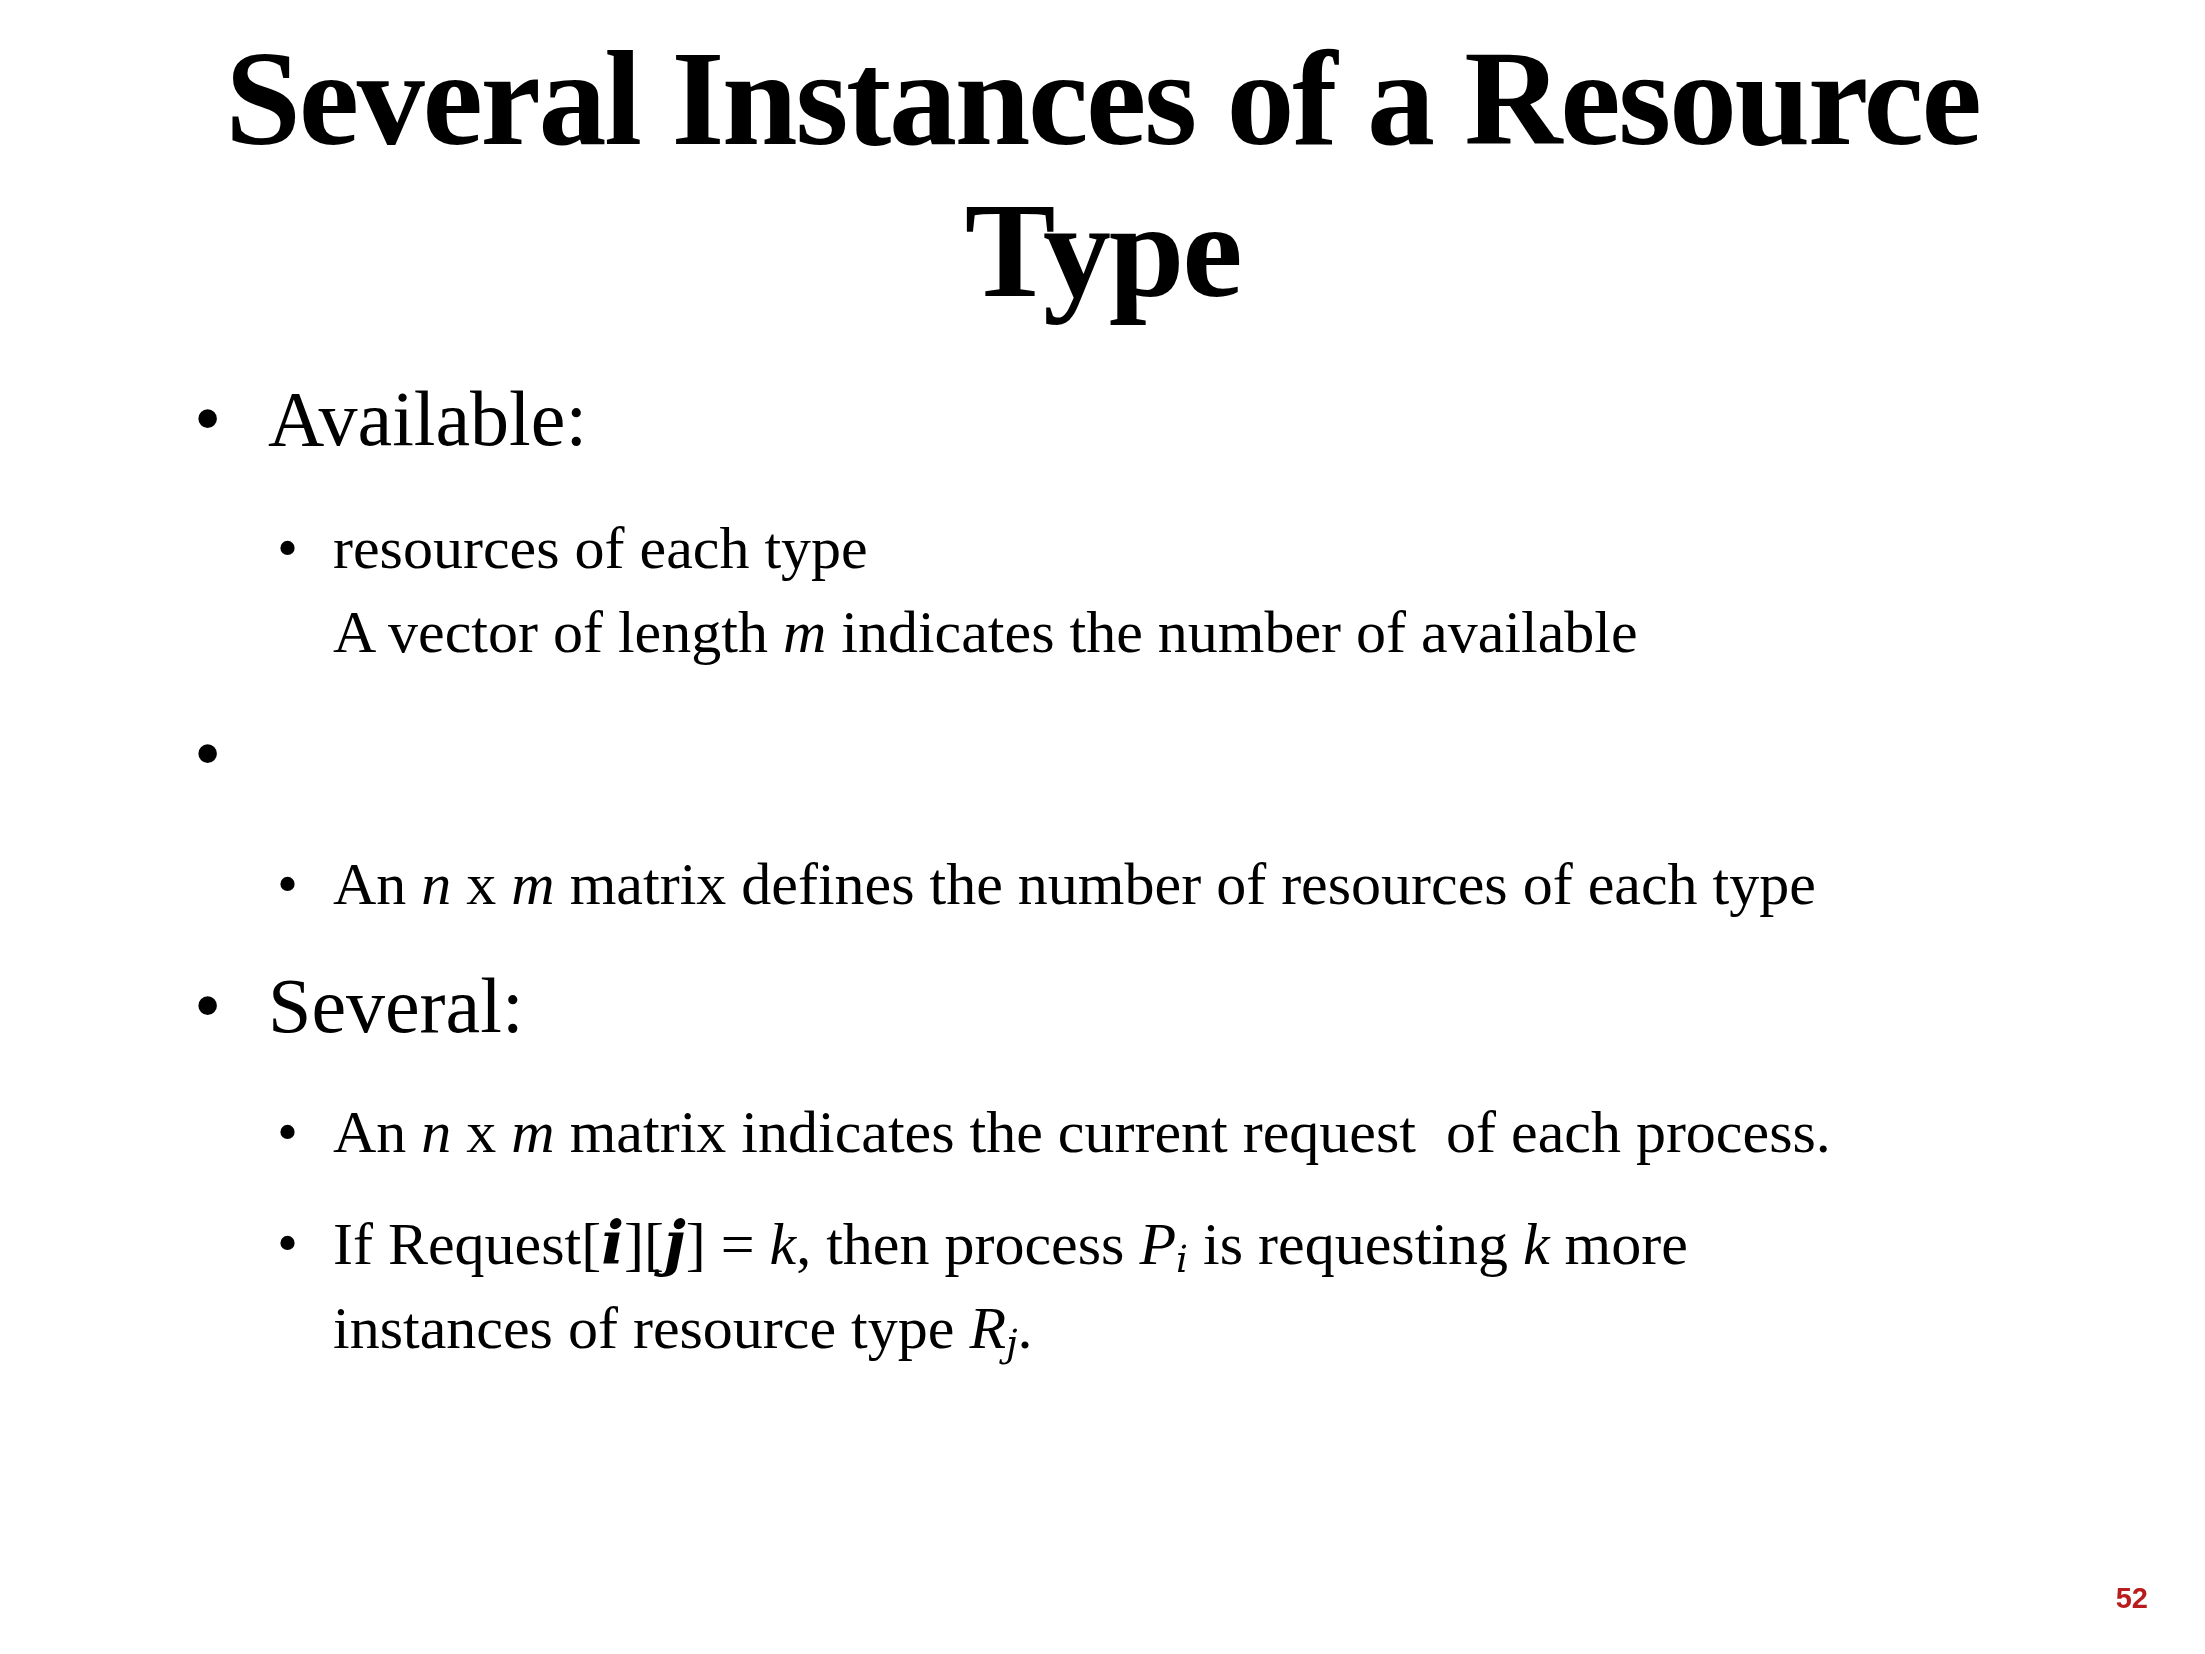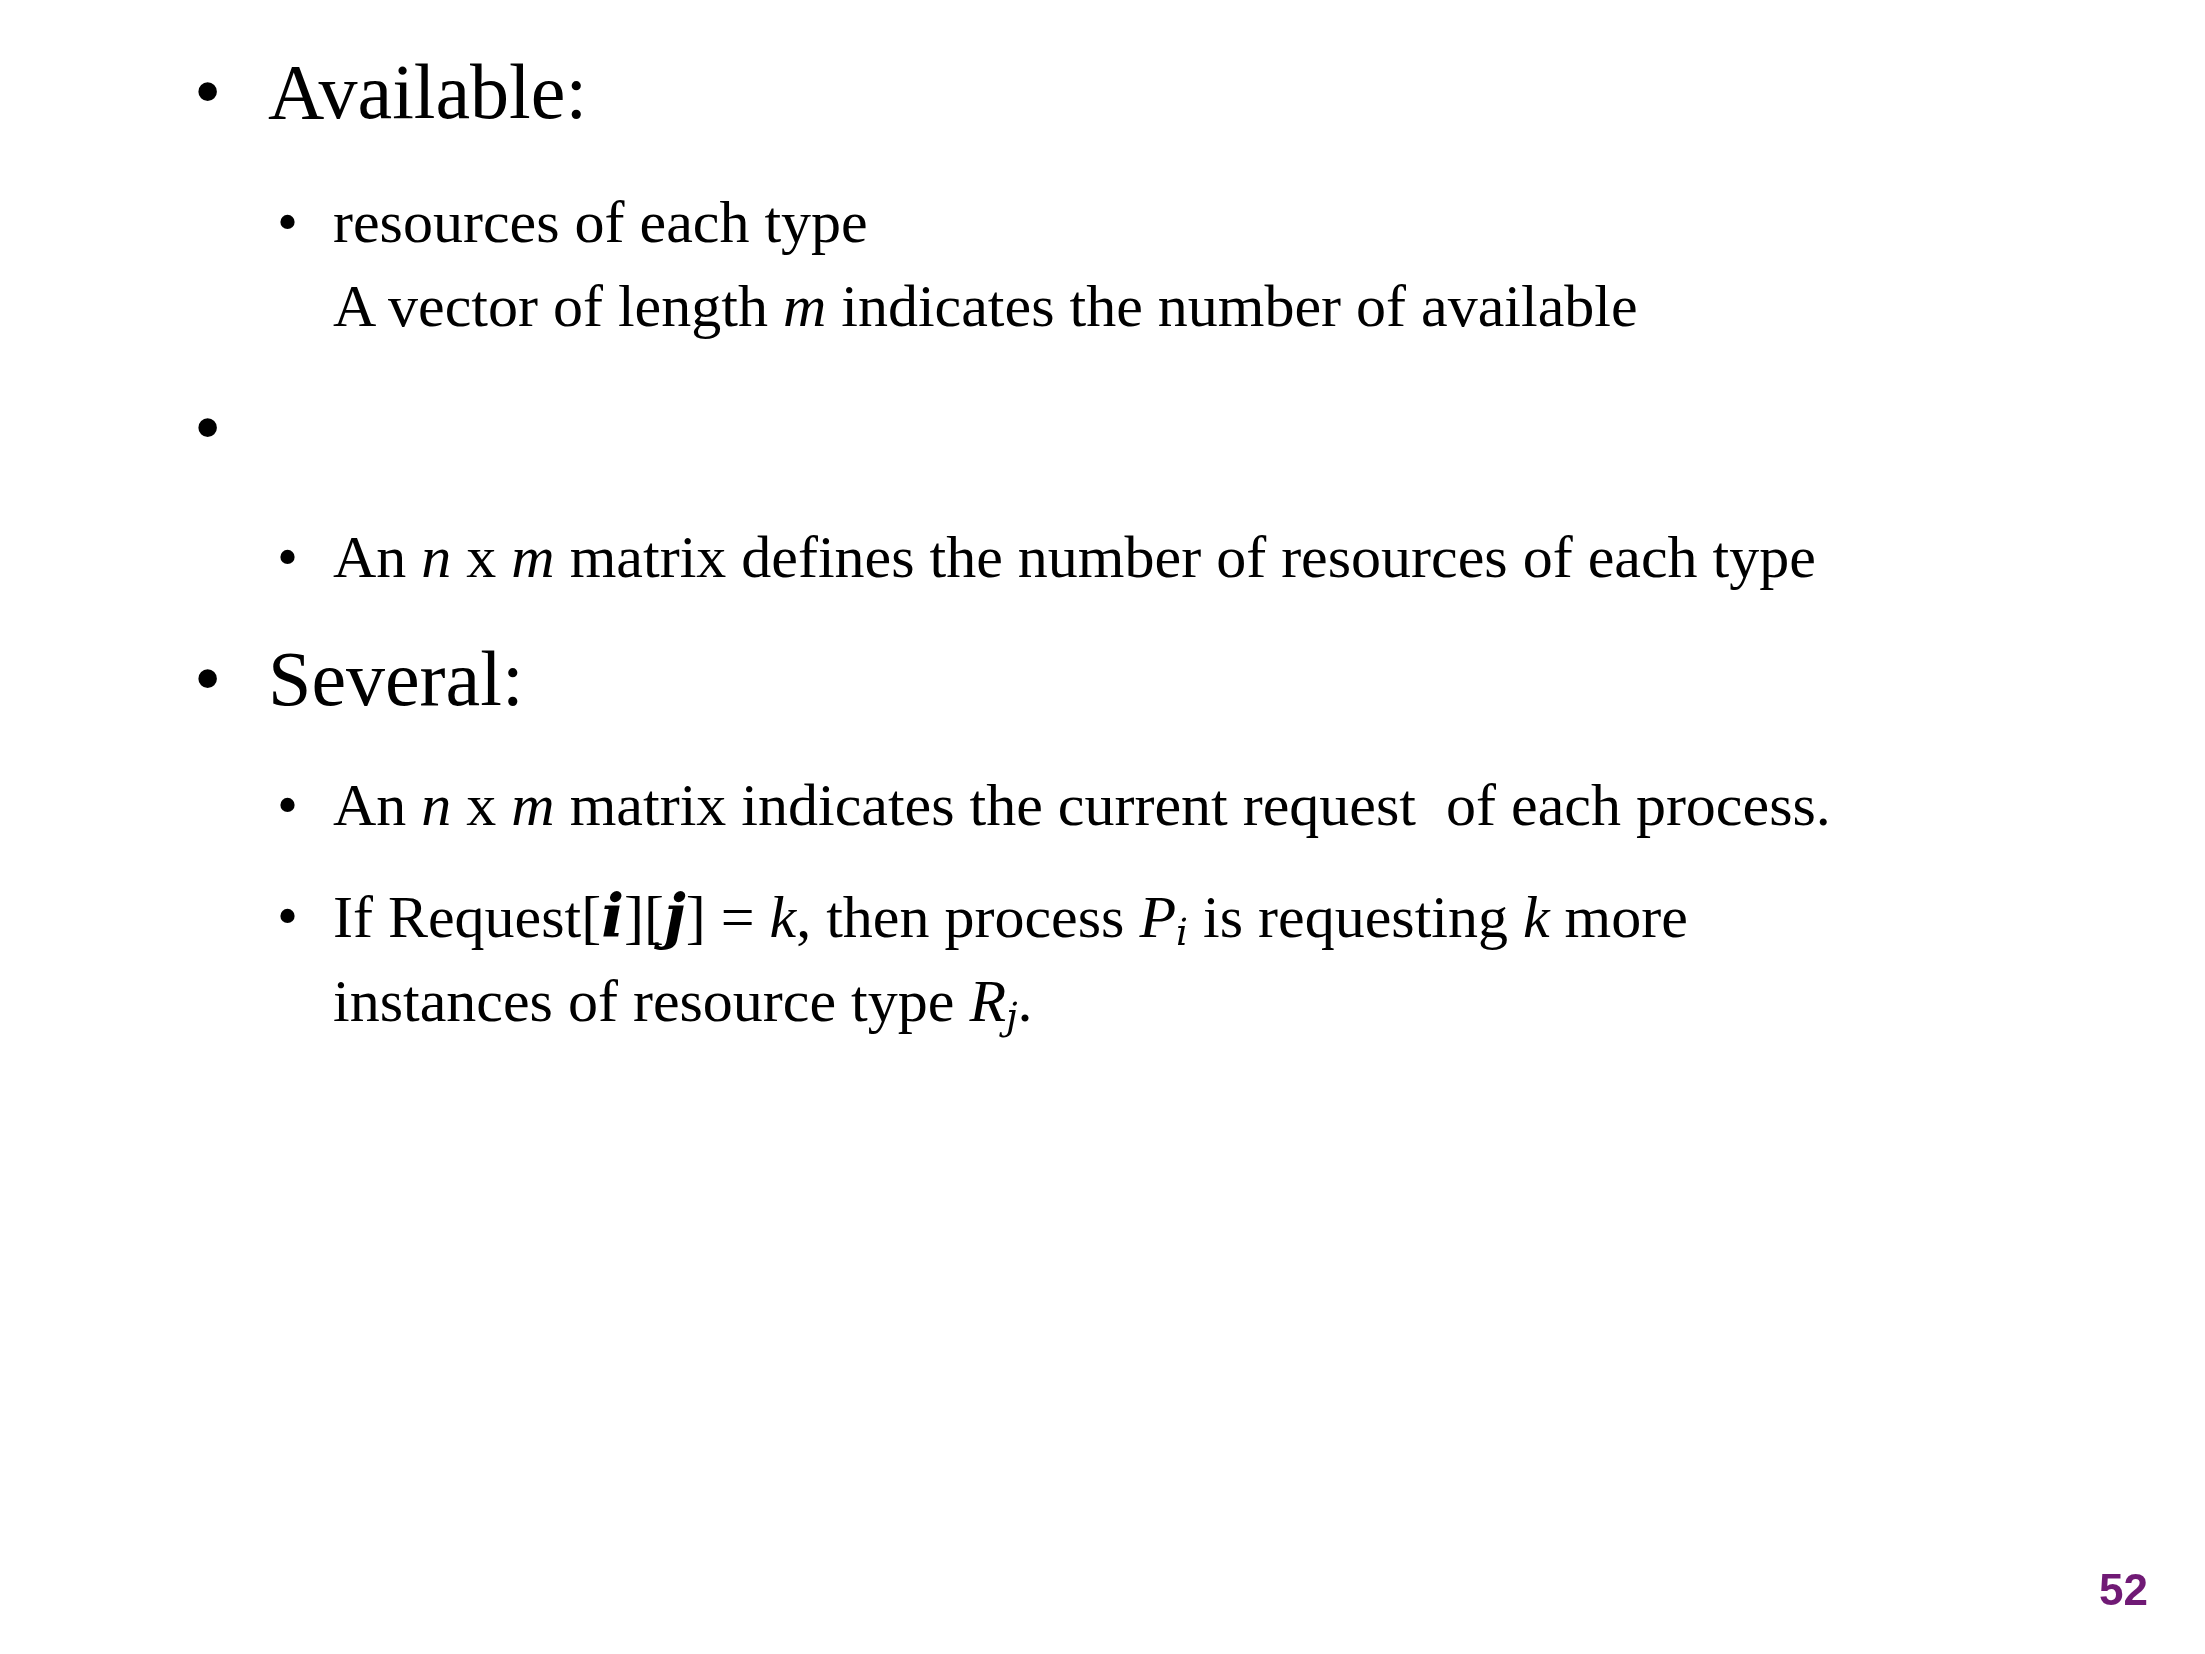--- a/index.html
+++ b/index.html
@@ -64,6 +64,10 @@
 
 <div class="slide">
 
+  <h1 class="title">
+    <span class="tline">Several Instances of a Resource</span>
+    <span class="tline">Type</span>
+  </h1>
 
   <div class="b main b-available">
     <span class="dot">•</span>

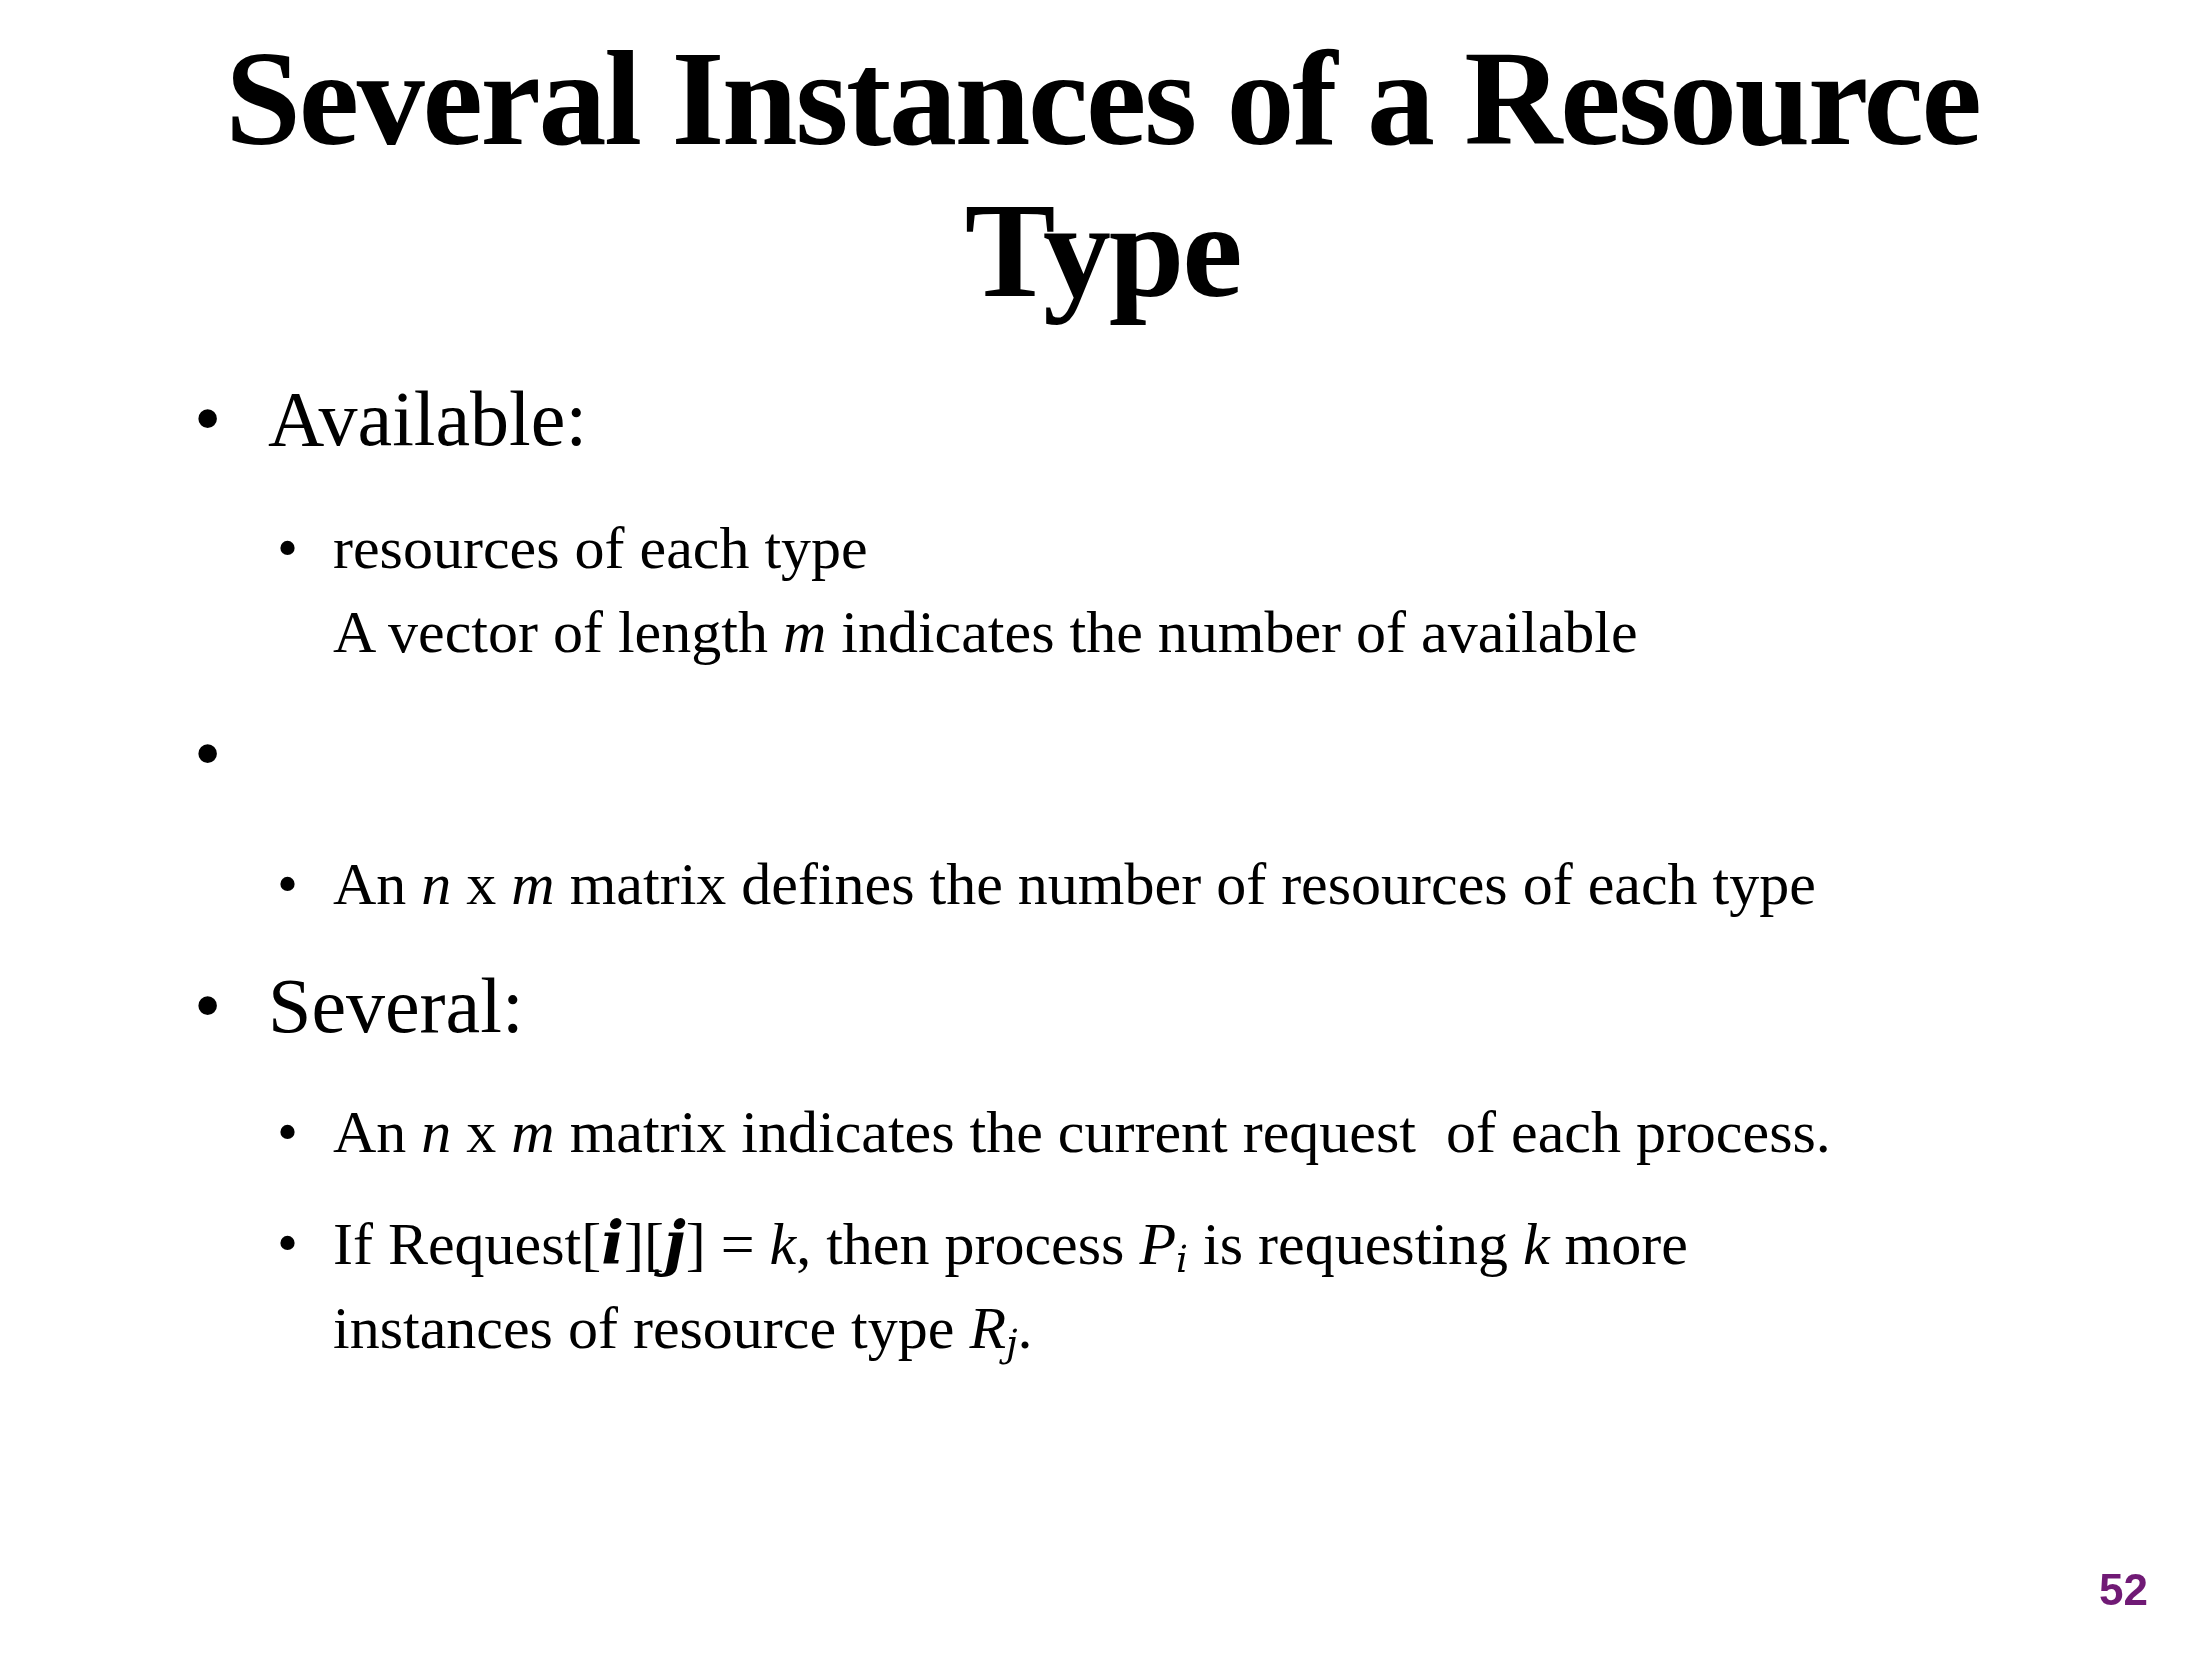--- a/index.html
+++ b/index.html
@@ -55,8 +55,8 @@
     bottom:39px;
     font-family:"Liberation Sans", sans-serif;
     font-weight:bold;
-    font-size:44px;
-    color:#701a75;
+    font-size:29px;
+    color:#b91c1c;
   }
 </style>
 </head>

